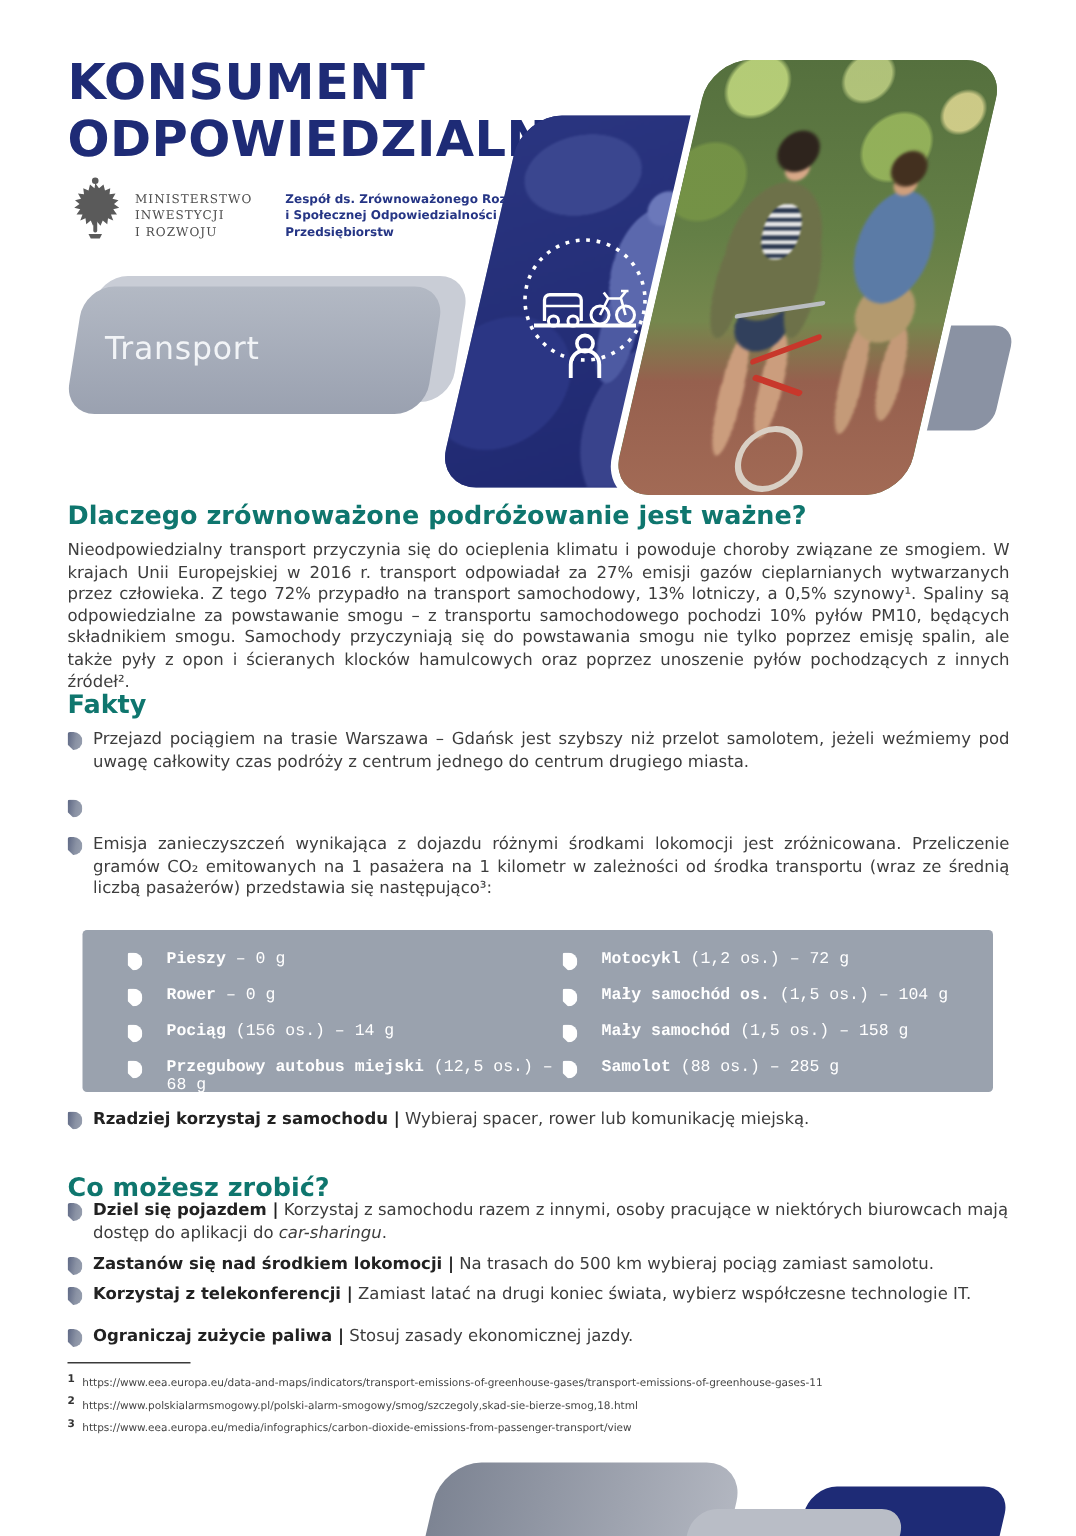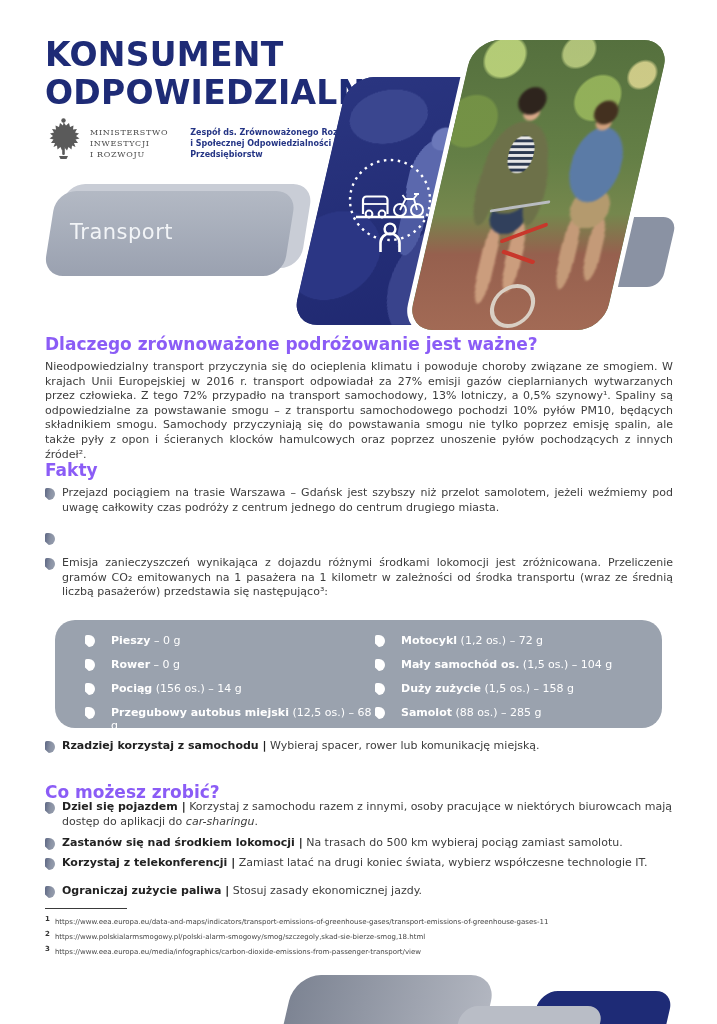--- a/index.html
+++ b/index.html
@@ -72,7 +72,7 @@
   .hero-icon{left:343px;top:156px;width:94px;height:110px;z-index:6;}
 
   
-  .h2{left:45px;font-size:17px;font-weight:bold;color:#8b5cf6;}
+  .h2{left:45px;font-size:17px;font-weight:bold;color:#0f766e;}
   .body-par{left:45px;width:628px;font-size:11px;line-height:14.6px;text-align:justify;}
   .fact{left:45px;width:628px;padding-left:17px;box-sizing:border-box;font-size:11px;line-height:14.6px;text-align:justify;}
   .bullet{position:absolute;left:0;top:2px;width:10px;height:12px;border-radius:2px 7px 7px 2px;

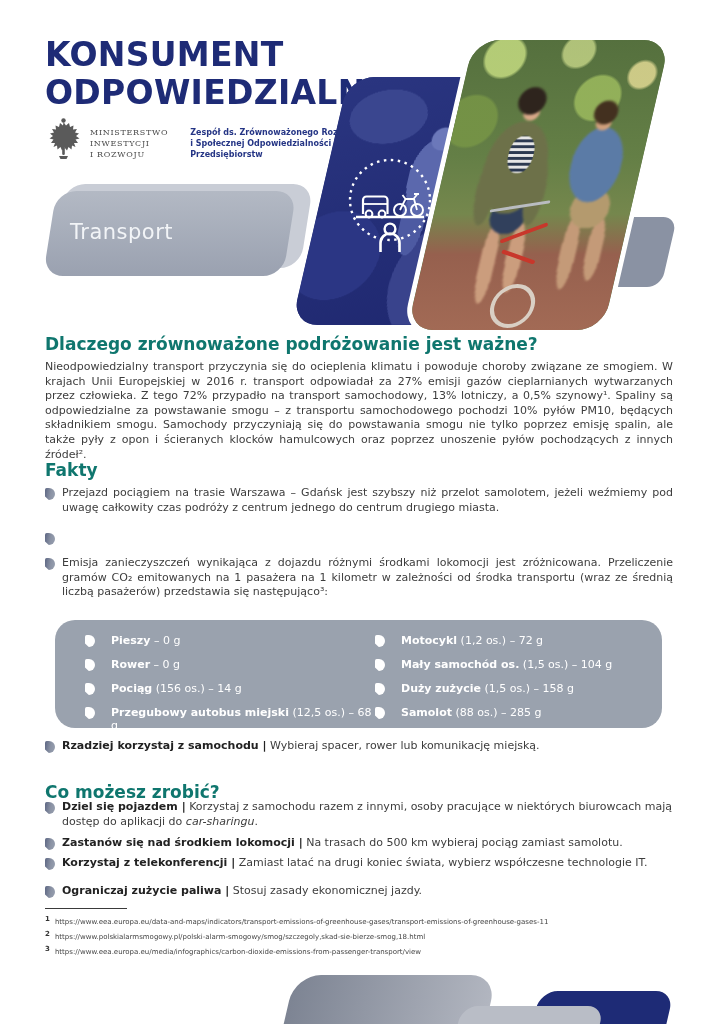--- a/index.html
+++ b/index.html
@@ -80,9 +80,9 @@
     clip-path:polygon(0 0,100% 0,100% 100%,38% 100%,0 70%);}
   .bullet.white{background:#ffffff;}
 
-  .em-box{left:55px;top:620px;width:607px;height:108px;border-radius:20px;background:#9aa2ae;
+  .em-box{left:55px;top:620px;width:607px;height:108px;border-radius:3px;background:#9aa2ae;
     display:grid;grid-auto-flow:column;grid-template-rows:repeat(4,24px);grid-template-columns:290px 1fr;
-    padding:14px 0 0 30px;box-sizing:border-box;color:#ffffff;font-size:11px;}
+    padding:14px 0 0 30px;box-sizing:border-box;color:#ffffff;font-size:11px;font-family:Liberation Mono, monospace;}
   .em-row{position:relative;padding-left:26px;}
   .em-row .bullet{top:1px;}
 

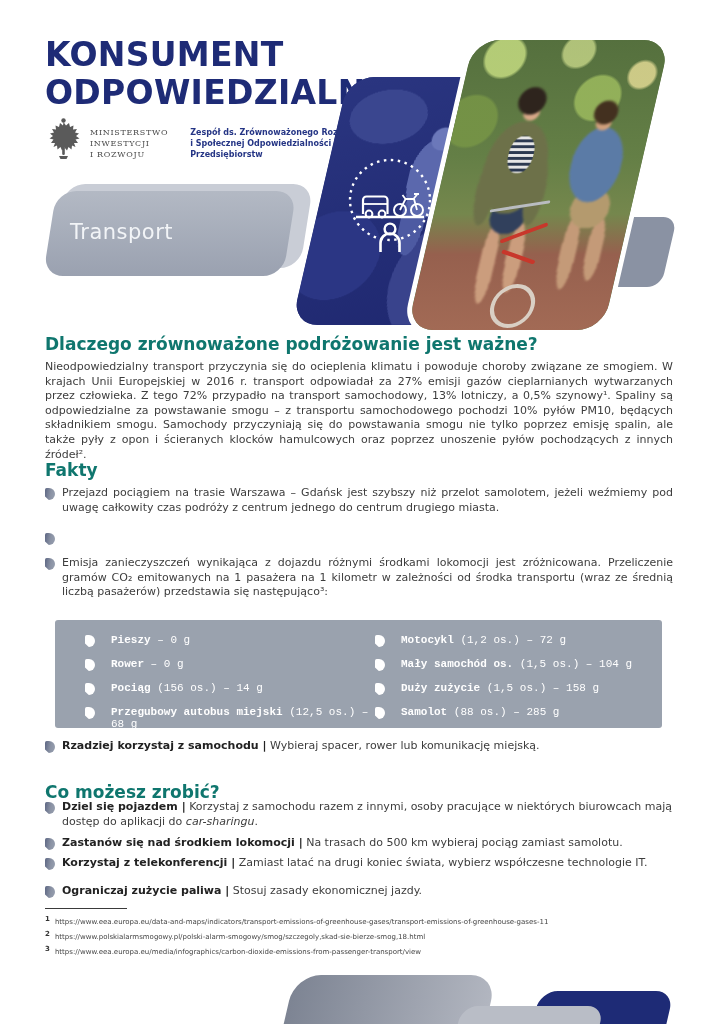--- a/index.html
+++ b/index.html
@@ -207,7 +207,7 @@
   </div>
   <div class="em-row">
     <span class="bullet white"></span>
-    <b>Duży zużycie</b><span> (1,5 os.) – 158 g</span>
+    <b>Mały samochód</b><span> (1,5 os.) – 158 g</span>
   </div>
   <div class="em-row">
     <span class="bullet white"></span>

